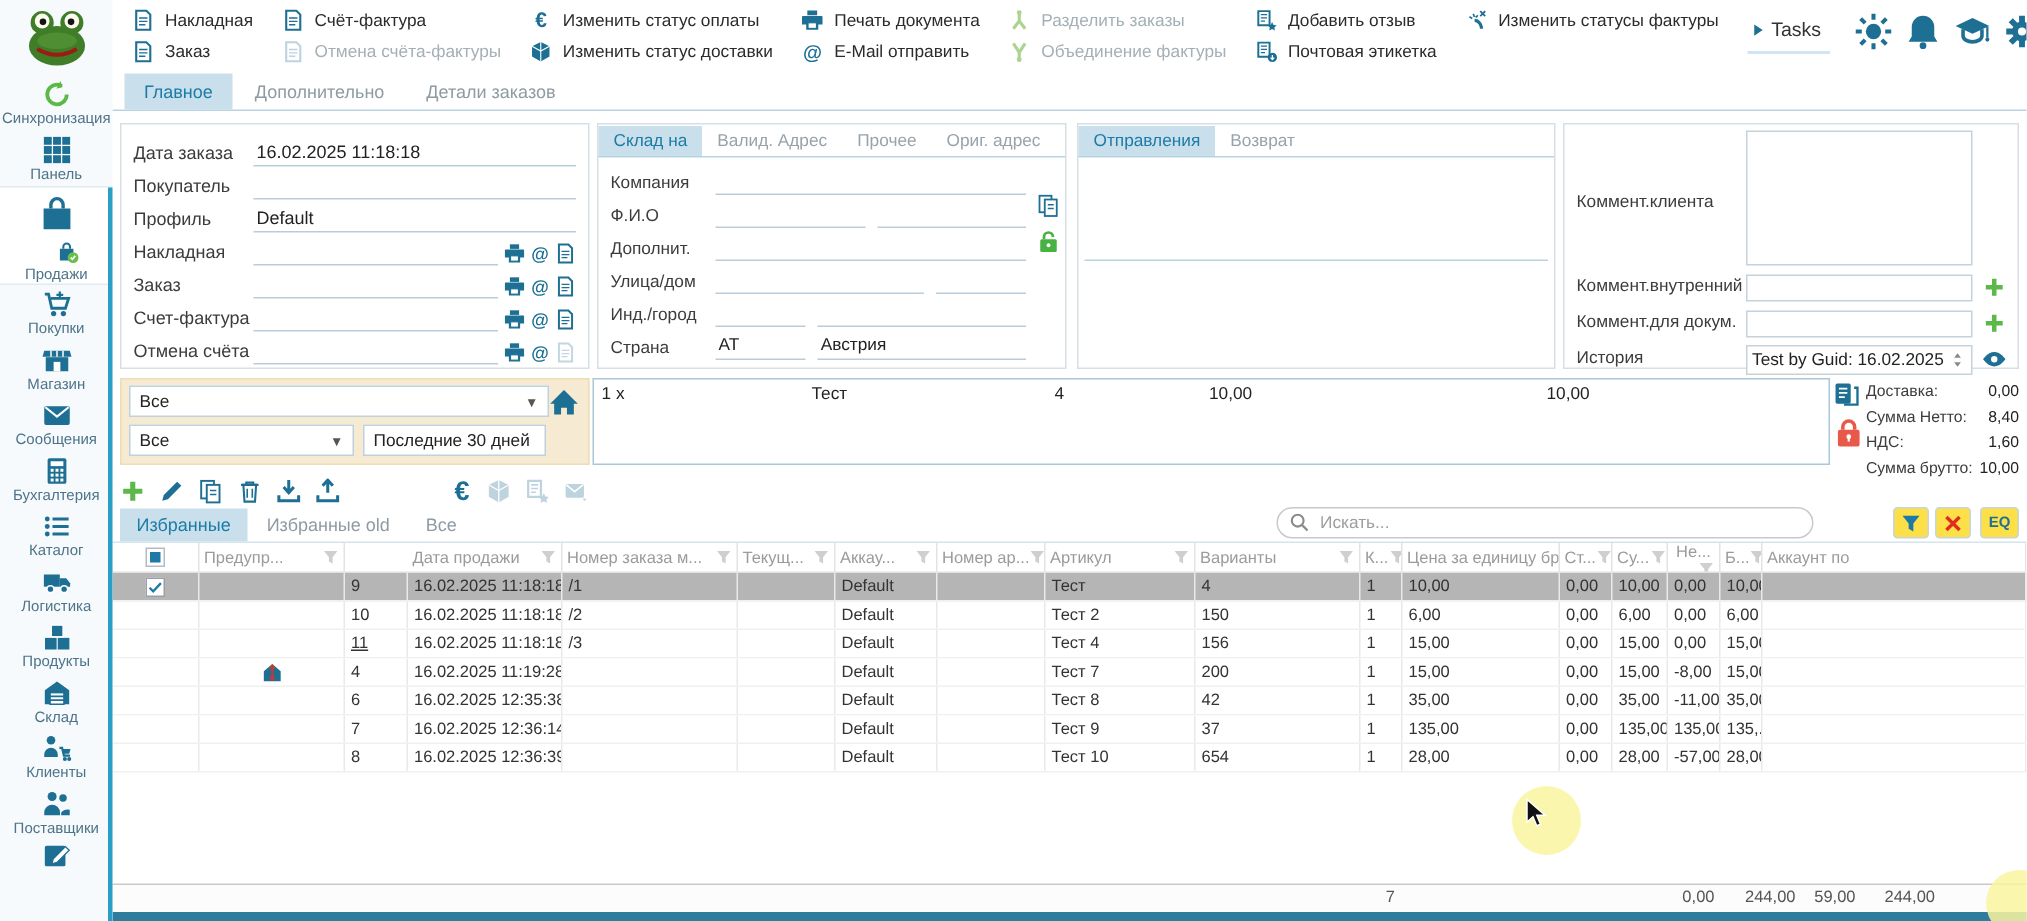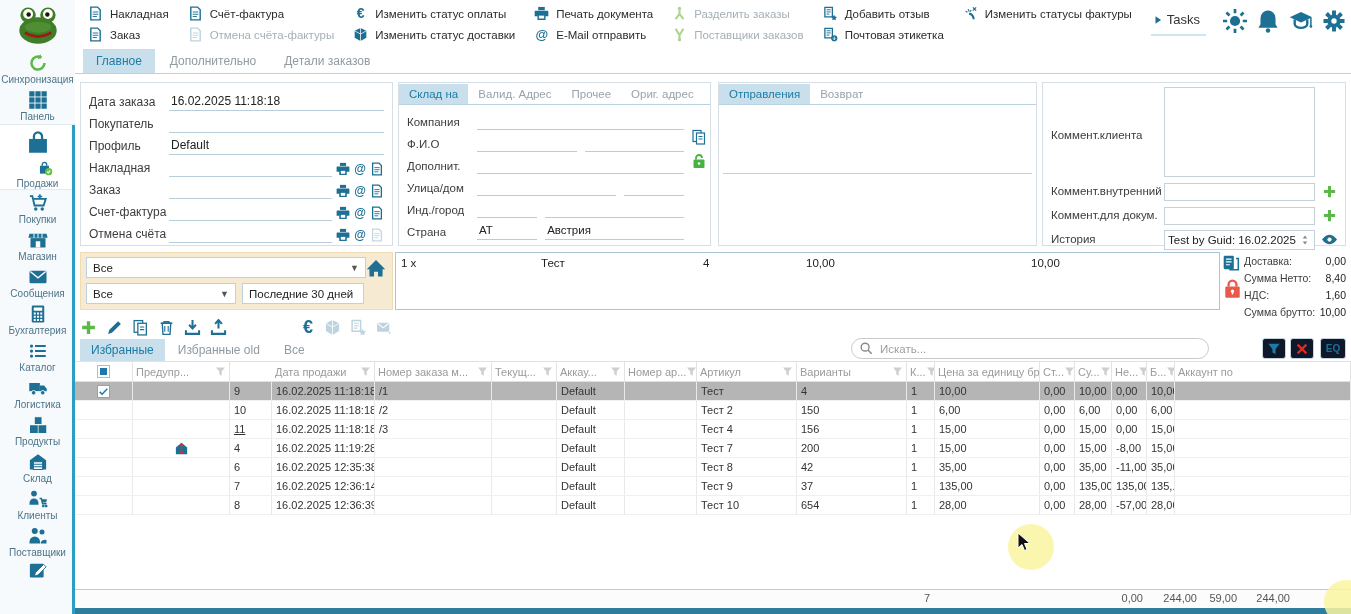--- a/index.html
+++ b/index.html
@@ -417,7 +417,7 @@
                 <path d="M8 8.5V15M8 8.5L3.8 2M8 8.5L12.2 2" stroke="currentColor" stroke-width="2.2" fill="none"></path>
                 <circle cx="8" cy="13.5" r="1.7" fill="currentColor"></circle>
               </svg></span>
-            <span>Поставщики заказов</span>
+            <span>Объединение фактуры</span>
           </div>
         </div>
         <div class="tb-group">

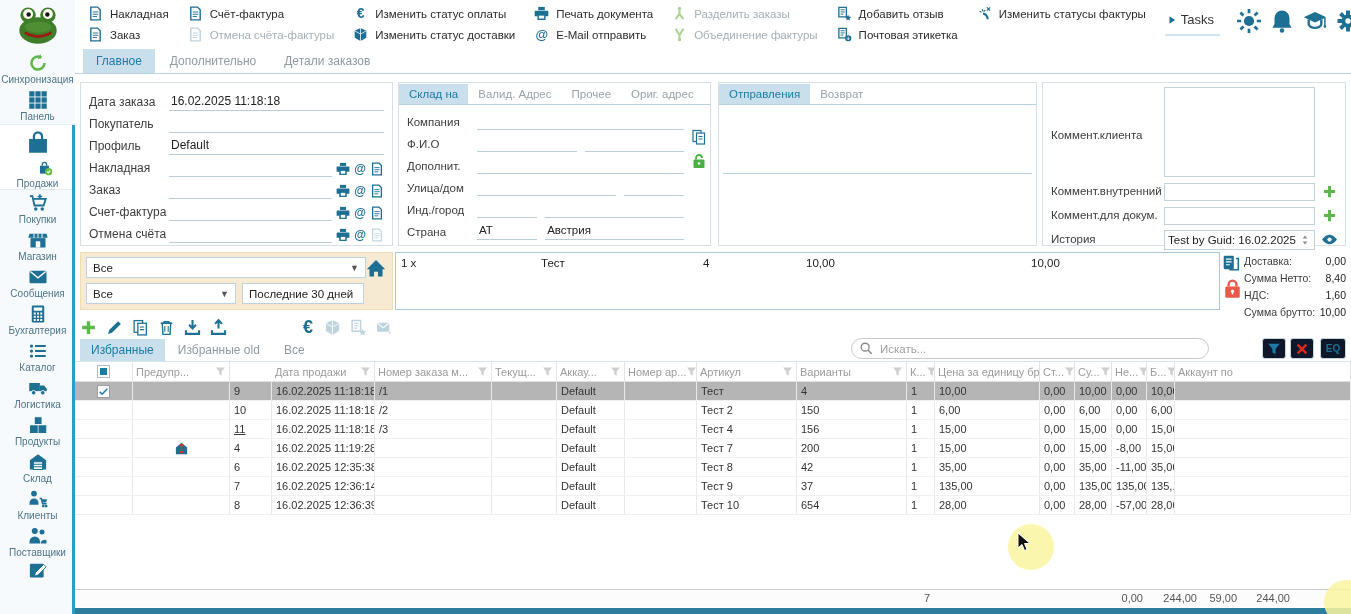--- a/index.html
+++ b/index.html
@@ -141,7 +141,7 @@
   .searchwrap .icon { position:absolute; left:8px; top:3px; width:14px; height:14px; color:#8a8a8a; }
   .searchwrap .icon svg { width:100%; height:100%; }
   .gb-btn { position:absolute; top:2px; width:24px; height:21px; border:1px solid #c6d4dc; border-radius:3px;
-    display:flex; align-items:center; justify-content:center; cursor:pointer; background:#0f172a; }
+    display:flex; align-items:center; justify-content:center; cursor:pointer; background:#fde047; }
   .gb-btn .icon { width:14px; height:14px; }
   .gb-btn .icon svg { width:100%; height:100%; }
 

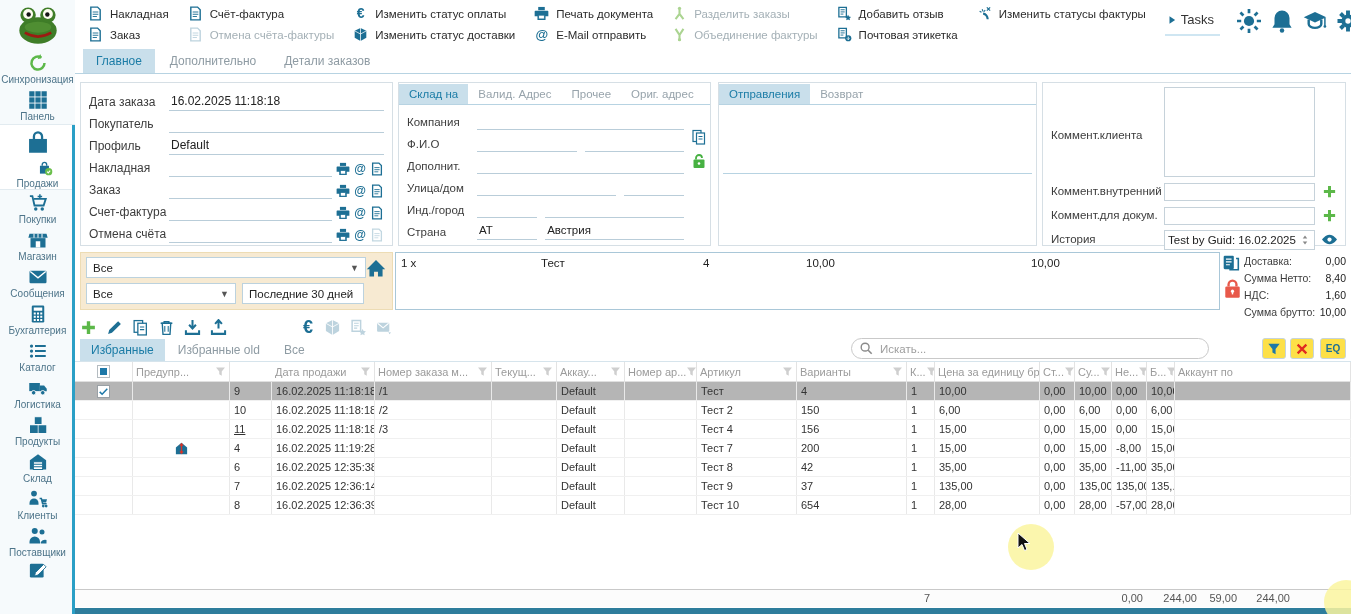--- a/index.html
+++ b/index.html
@@ -872,7 +872,7 @@
                   <path d="M1.5 2h13L9.8 8v6l-3.6-2V8z" fill="currentColor"></path>
                 </svg></span>
             </div>
-            <div class="g-hcell" style="width: 35px;">
+            <div class="g-hcell" style="width: 35px; flex-direction: column;">
               <span>Не...</span>
               <span class="funnel"><svg viewBox="0 0 16 16">
                   <path d="M1.5 2h13L9.8 8v6l-3.6-2V8z" fill="currentColor"></path>

